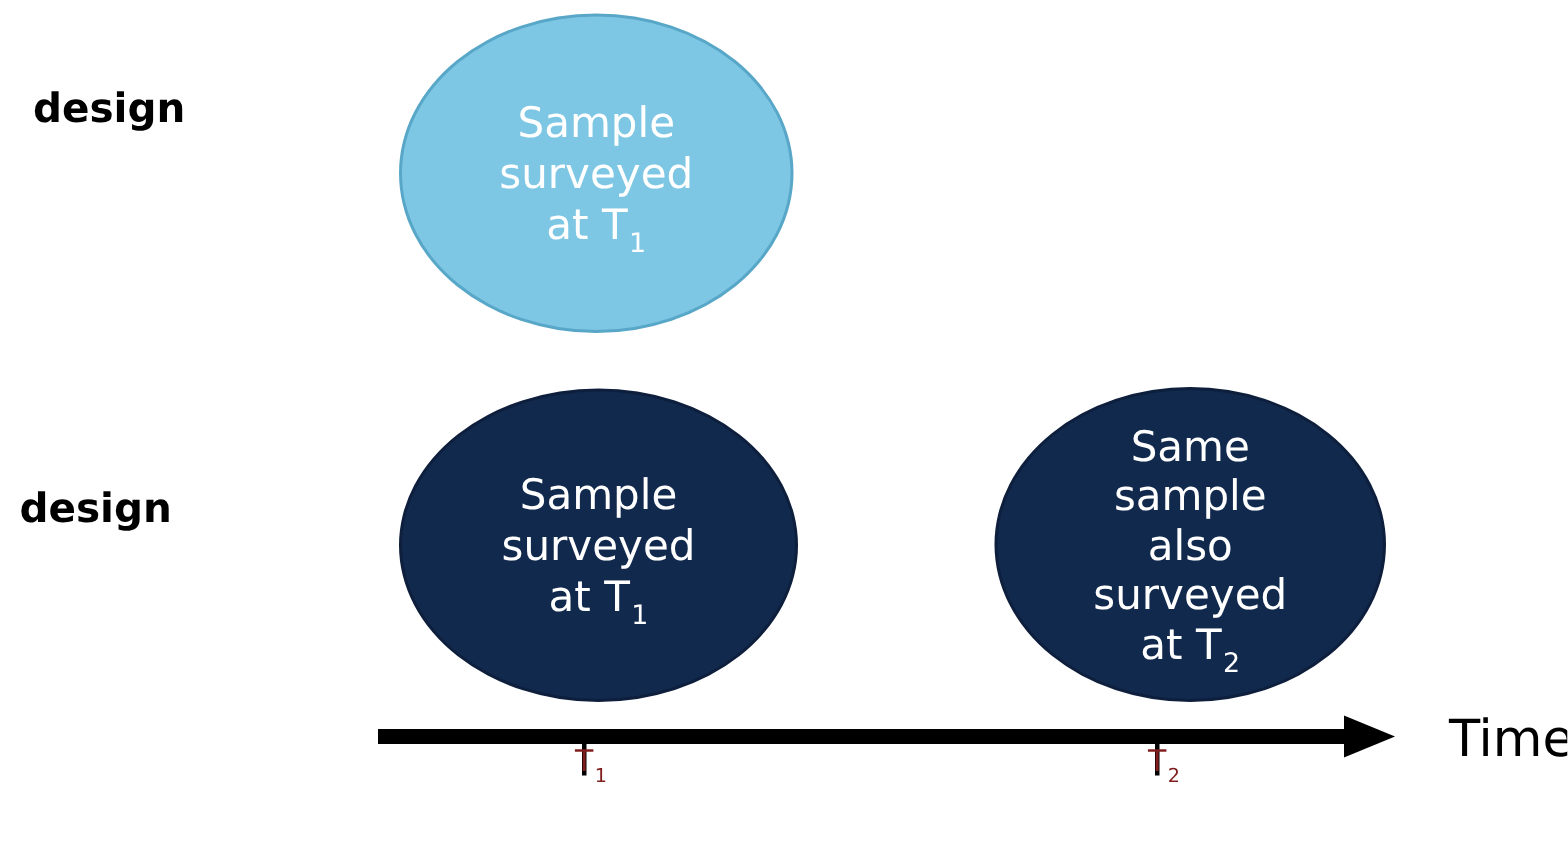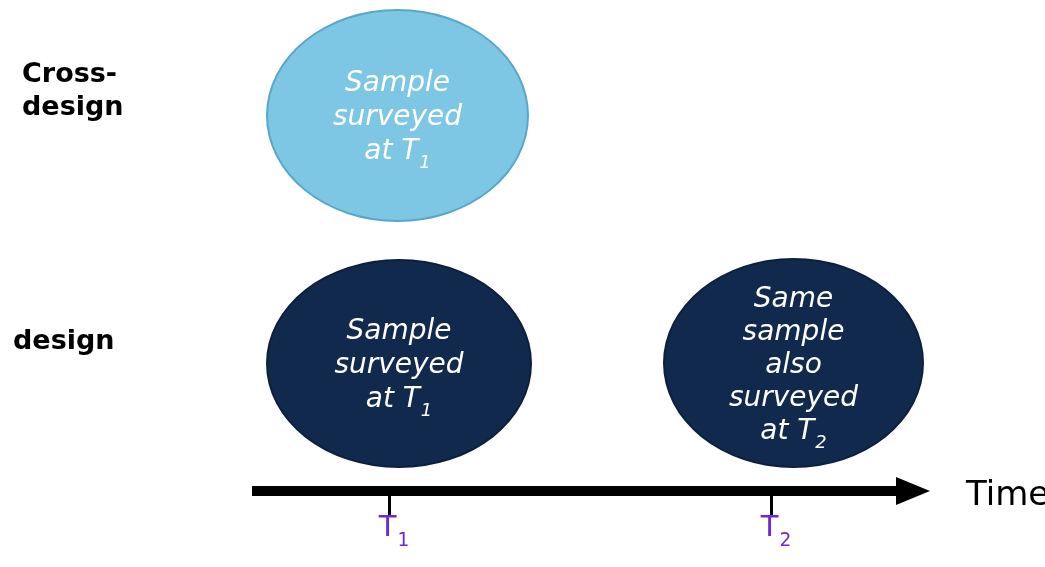--- a/index.html
+++ b/index.html
@@ -121,7 +121,6 @@
 <div class="canvas">
 
   <div class="row-label" id="label-cross">
-    <div>Cross-</div>
     <div>design</div>
   </div>
 

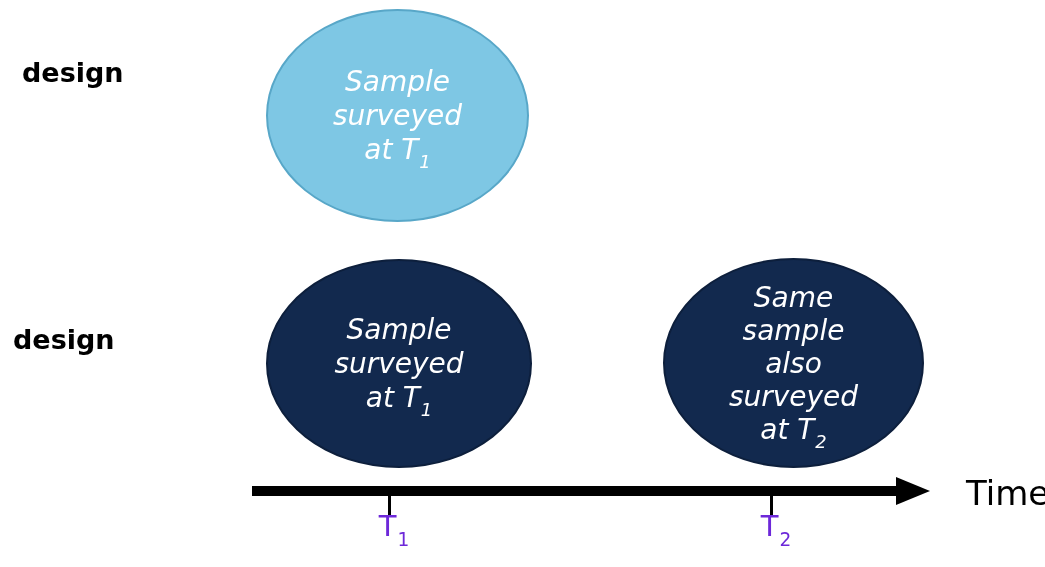--- a/index.html
+++ b/index.html
@@ -41,7 +41,6 @@
     color: #ffffff;
     font-size: 28px;
     line-height: 34px;
-    font-style: italic;
   }
   .ellipse.light {
     background: #7EC7E4;

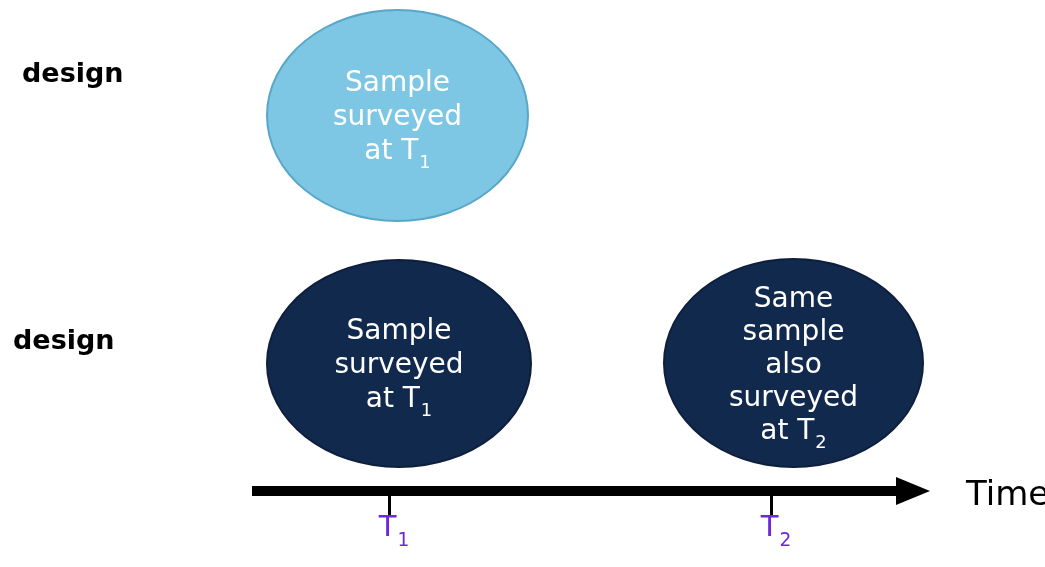--- a/index.html
+++ b/index.html
@@ -93,10 +93,10 @@
 
   .tick-label {
     position: absolute;
-    top: 511px;
+    top: 496px;
     transform: translateX(-50%);
-    color: #6d28d9;
-    font-size: 29px;
+    color: #7f1d1d;
+    font-size: 20px;
     line-height: 1.1;
     white-space: nowrap;
   }

